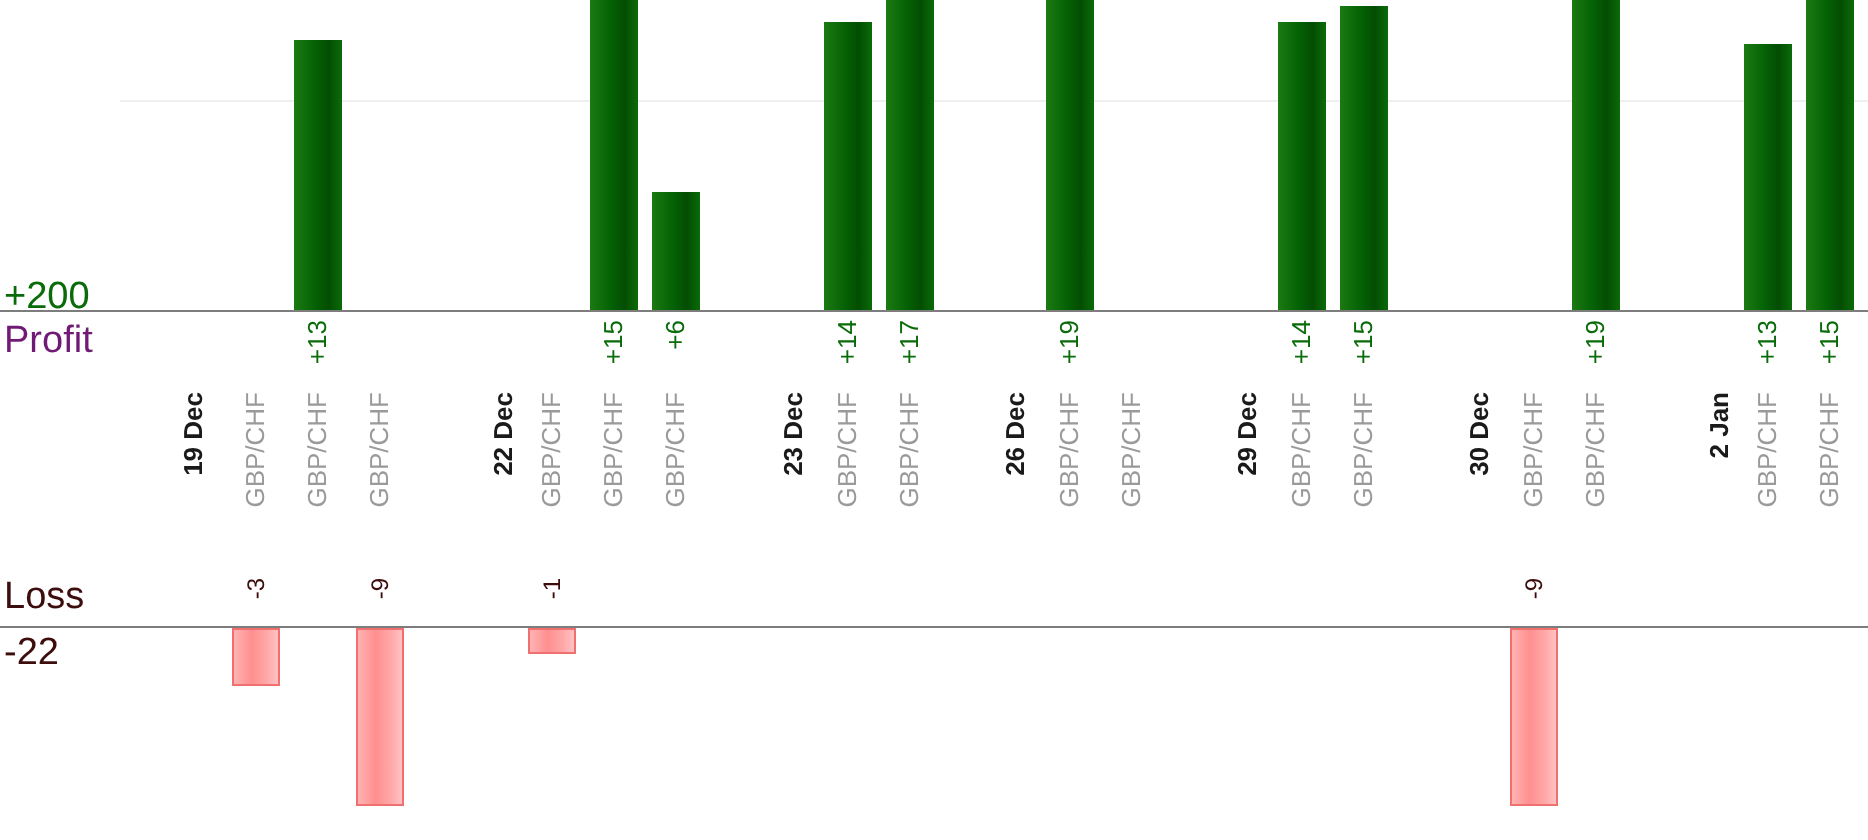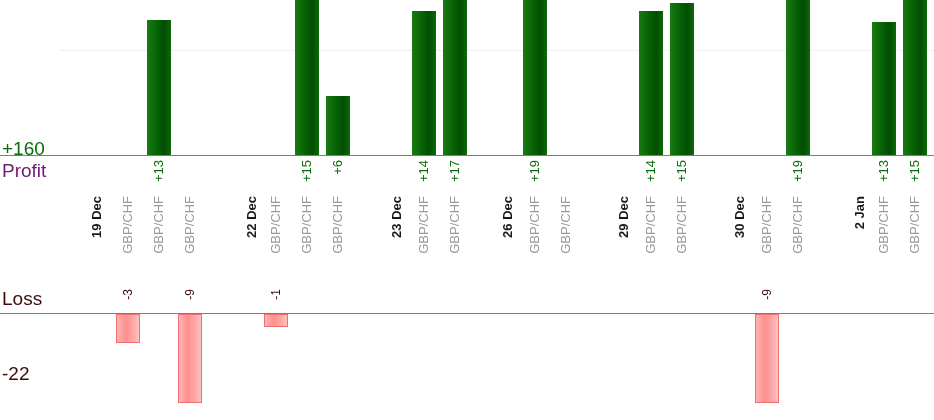--- a/index.html
+++ b/index.html
@@ -128,7 +128,7 @@
       <div class="vlabel lval" style="left: 761px; top: 289px;">-9</div>
     </div>
 
-  <div class="axis-title profit-max">+160</div>
+  <div class="axis-title profit-max">+200</div>
   <div class="axis-title profit-name">Profit</div>
   <div class="axis-title loss-name">Loss</div>
   <div class="axis-title loss-max">-22</div>

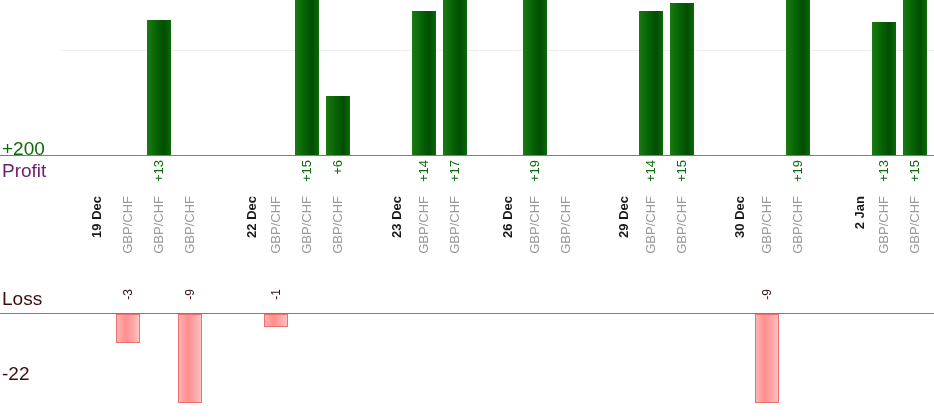--- a/index.html
+++ b/index.html
@@ -40,7 +40,7 @@
   .profit-max{left:2px;top:138px;font-size:19px;color:#0a6b0a;}
   .profit-name{left:2px;top:160px;font-size:19px;color:#701a75;}
   .loss-name{left:2px;top:288px;font-size:19px;color:#3d0d0d;}
-  .loss-max{left:2px;top:316px;font-size:19px;color:#3d0d0d;margin-top:47px;}
+  .loss-max{left:2px;top:316px;font-size:19px;color:#3d0d0d;}
 
   
   .cat-area{position:absolute;left:0;top:196px;width:934px;height:80px;}

